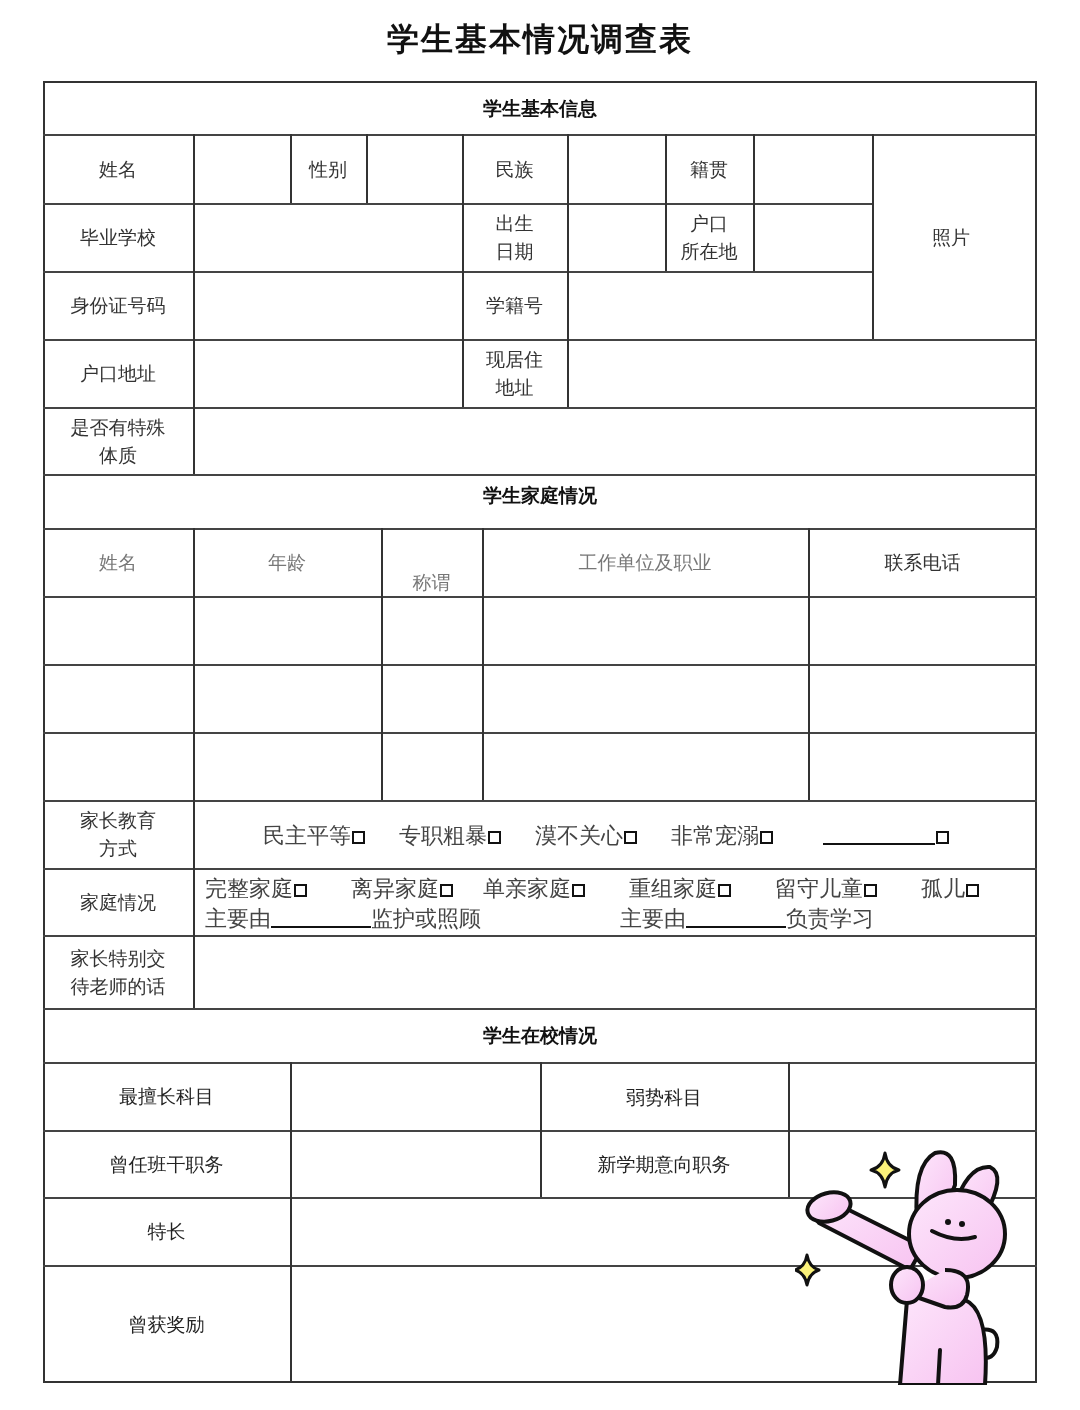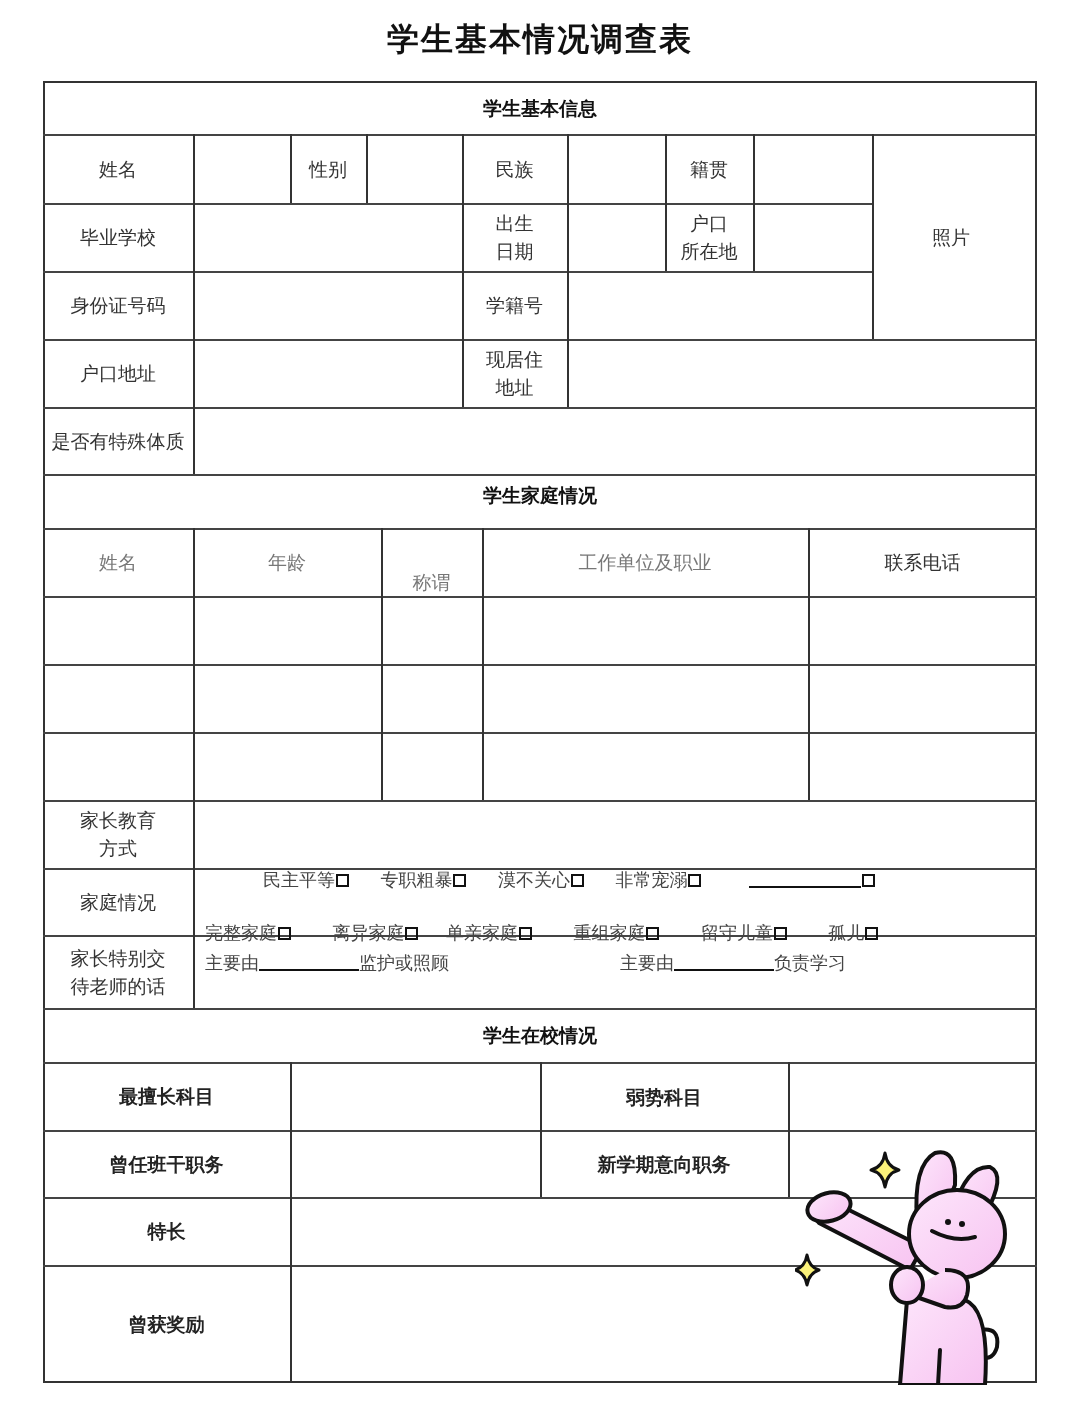--- a/index.html
+++ b/index.html
@@ -101,7 +101,7 @@
 </div>
 <div class="input" style="left:569px;top:341px;width:466px;height:65px;"></div>
 
-<div class="cell" style="left:43px;top:407px;width:150px;height:67px;flex-direction:row;">
+<div class="cell" style="left:43px;top:407px;width:150px;height:67px;flex-direction:column;">
   <span>是否有特殊</span>
   <span>体质</span>
 </div>

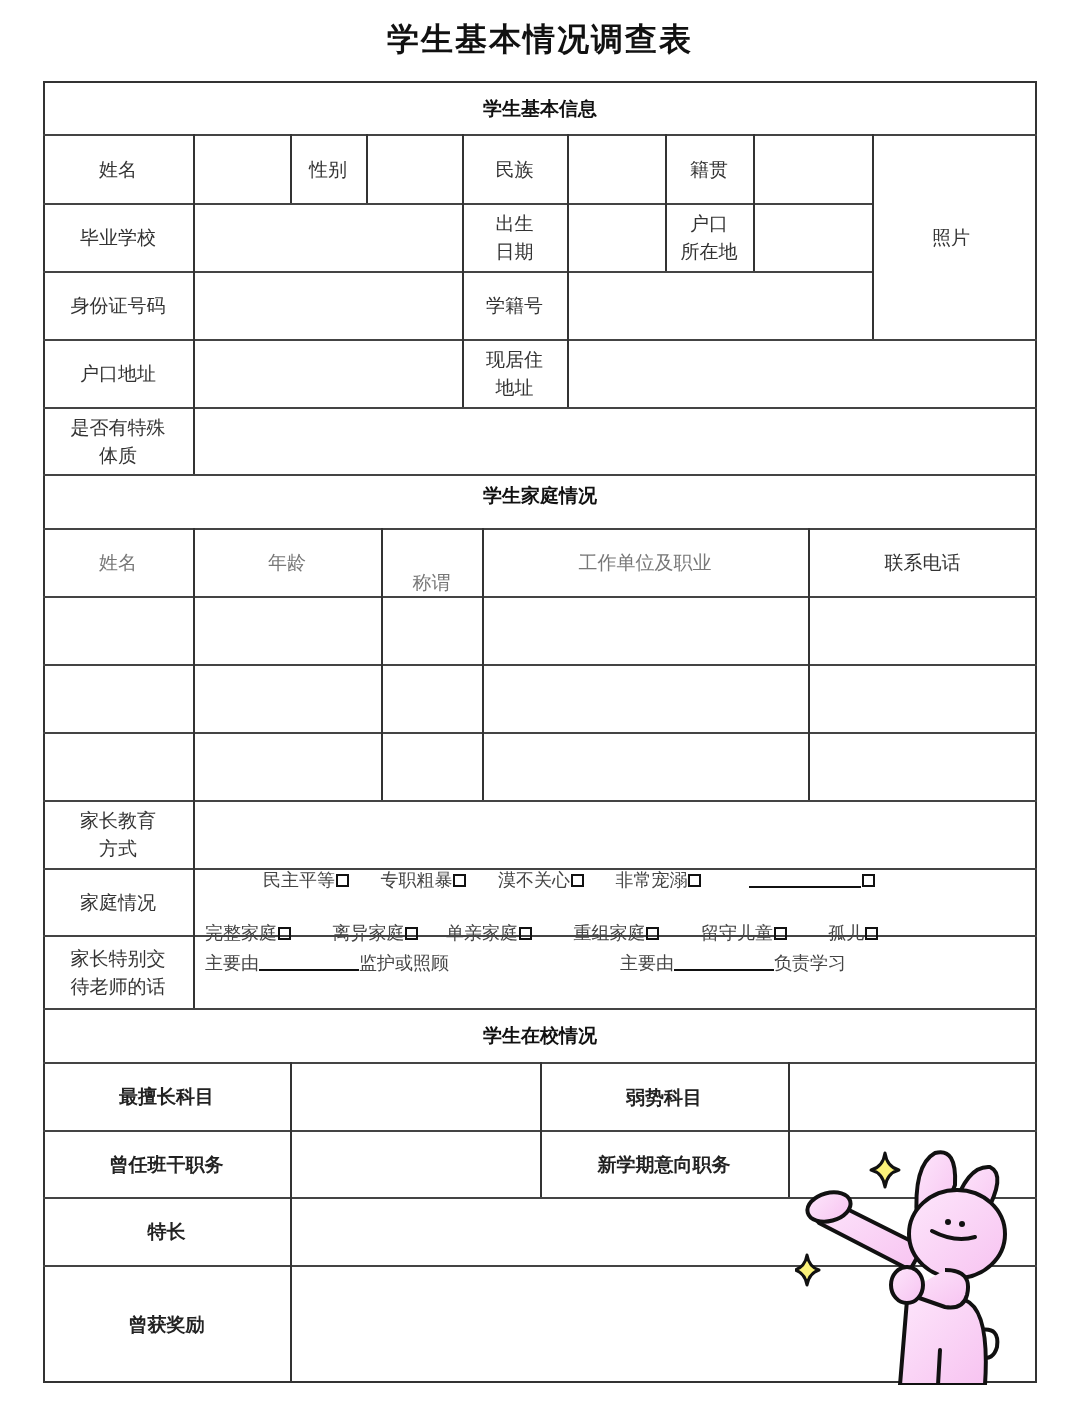--- a/index.html
+++ b/index.html
@@ -12,7 +12,7 @@
   .sec{font-weight:bold;font-size:19px;color:#111;}
   .bold{font-weight:bold;color:#222;border-radius:18px;}
   .gray{color:#777;}
-  .opts{position:absolute;font-size:18px;color:#444;white-space:nowrap;margin-top:47px;}
+  .opts{position:absolute;font-size:22px;color:#444;white-space:nowrap;}
   .box{display:inline-block;width:13px;height:13px;border:2px solid #111;box-sizing:border-box;vertical-align:-1px;margin-left:1px;}
   .blank{display:inline-block;border-bottom:2px solid #111;height:18px;vertical-align:-2px;}
   .input{position:absolute;}

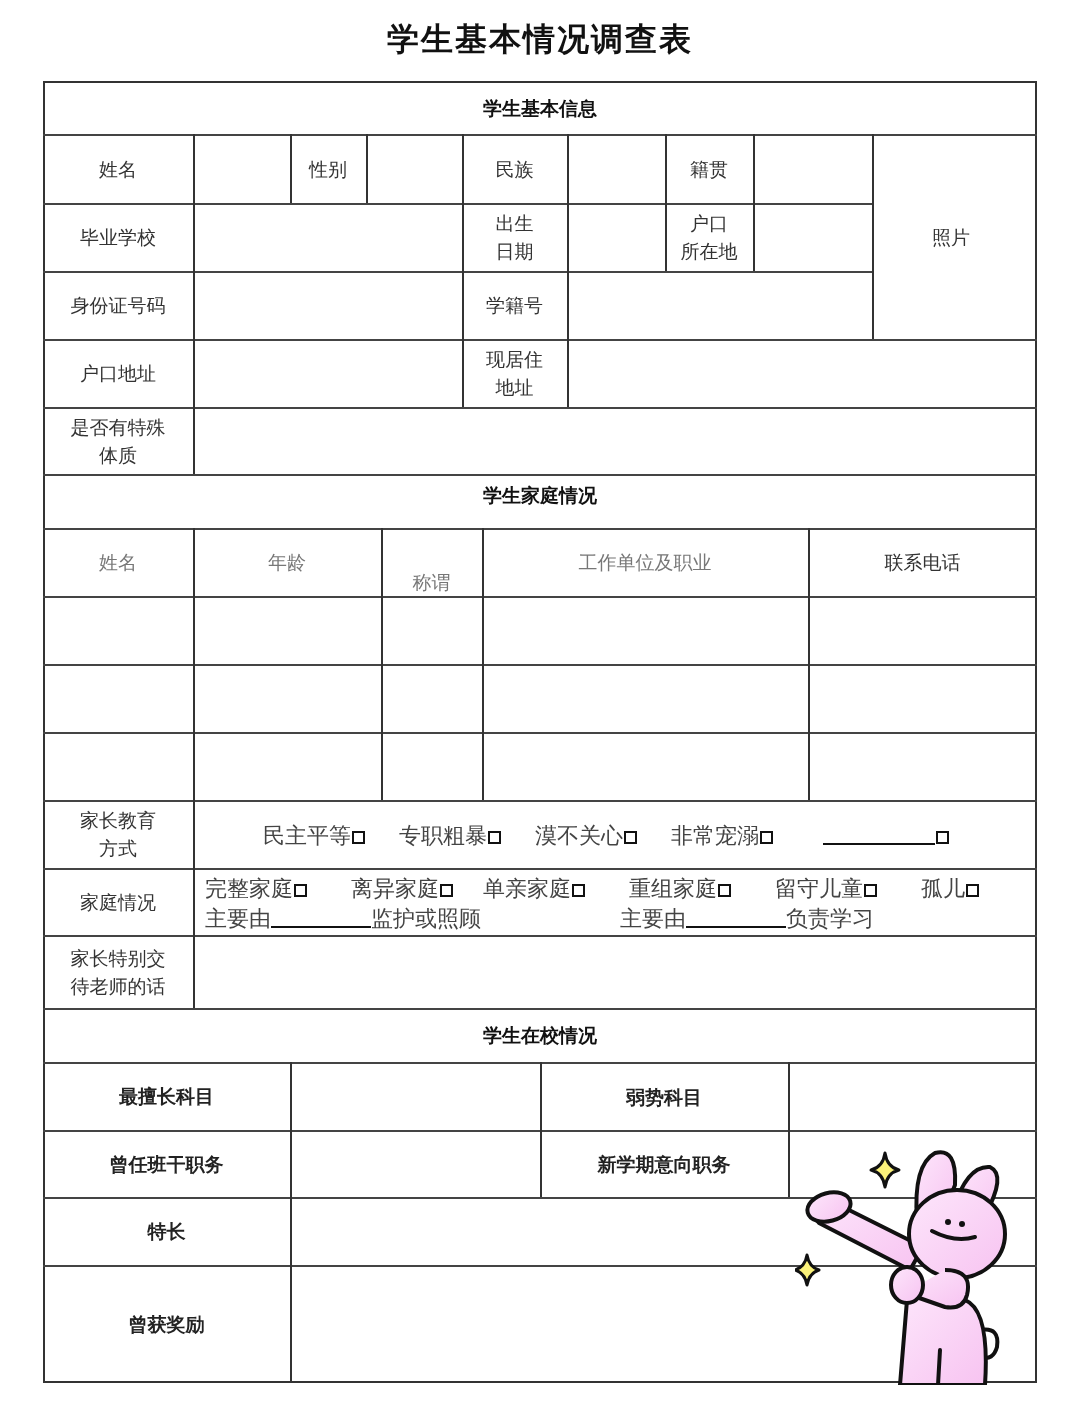--- a/index.html
+++ b/index.html
@@ -10,7 +10,7 @@
   .vl{position:absolute;width:1.5px;background:#333;}
   .cell{position:absolute;display:flex;align-items:center;justify-content:center;text-align:center;font-size:19px;color:#333;line-height:28px;box-sizing:border-box;}
   .sec{font-weight:bold;font-size:19px;color:#111;}
-  .bold{font-weight:bold;color:#222;border-radius:18px;}
+  .bold{font-weight:normal;color:#222;border-radius:18px;}
   .gray{color:#777;}
   .opts{position:absolute;font-size:22px;color:#444;white-space:nowrap;}
   .box{display:inline-block;width:13px;height:13px;border:2px solid #111;box-sizing:border-box;vertical-align:-1px;margin-left:1px;}

